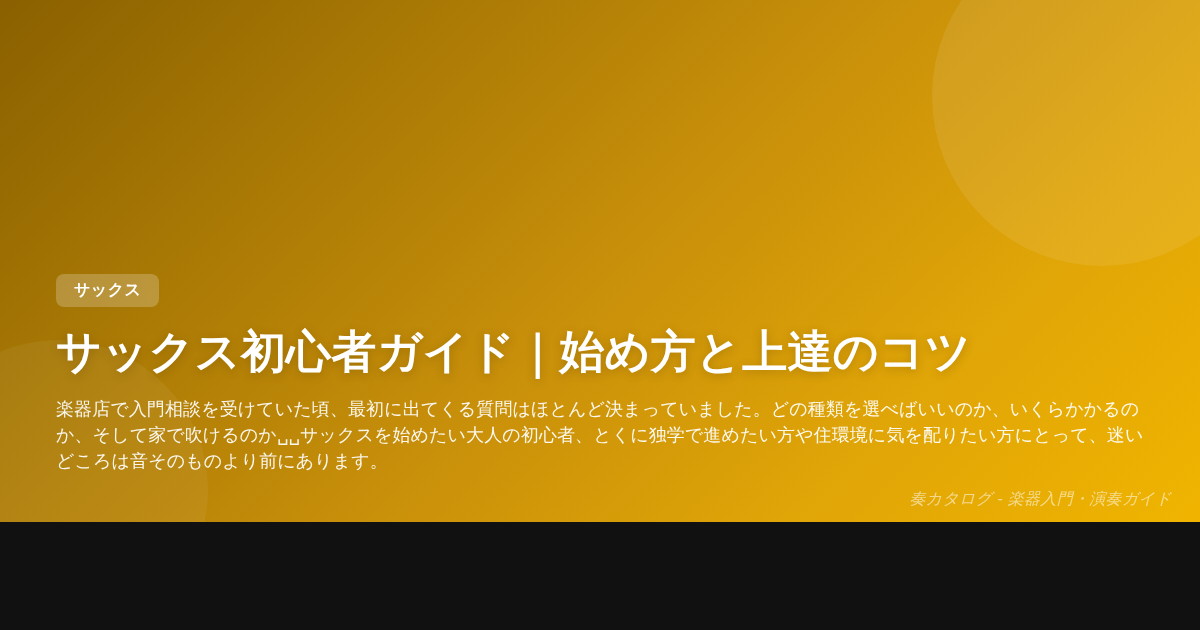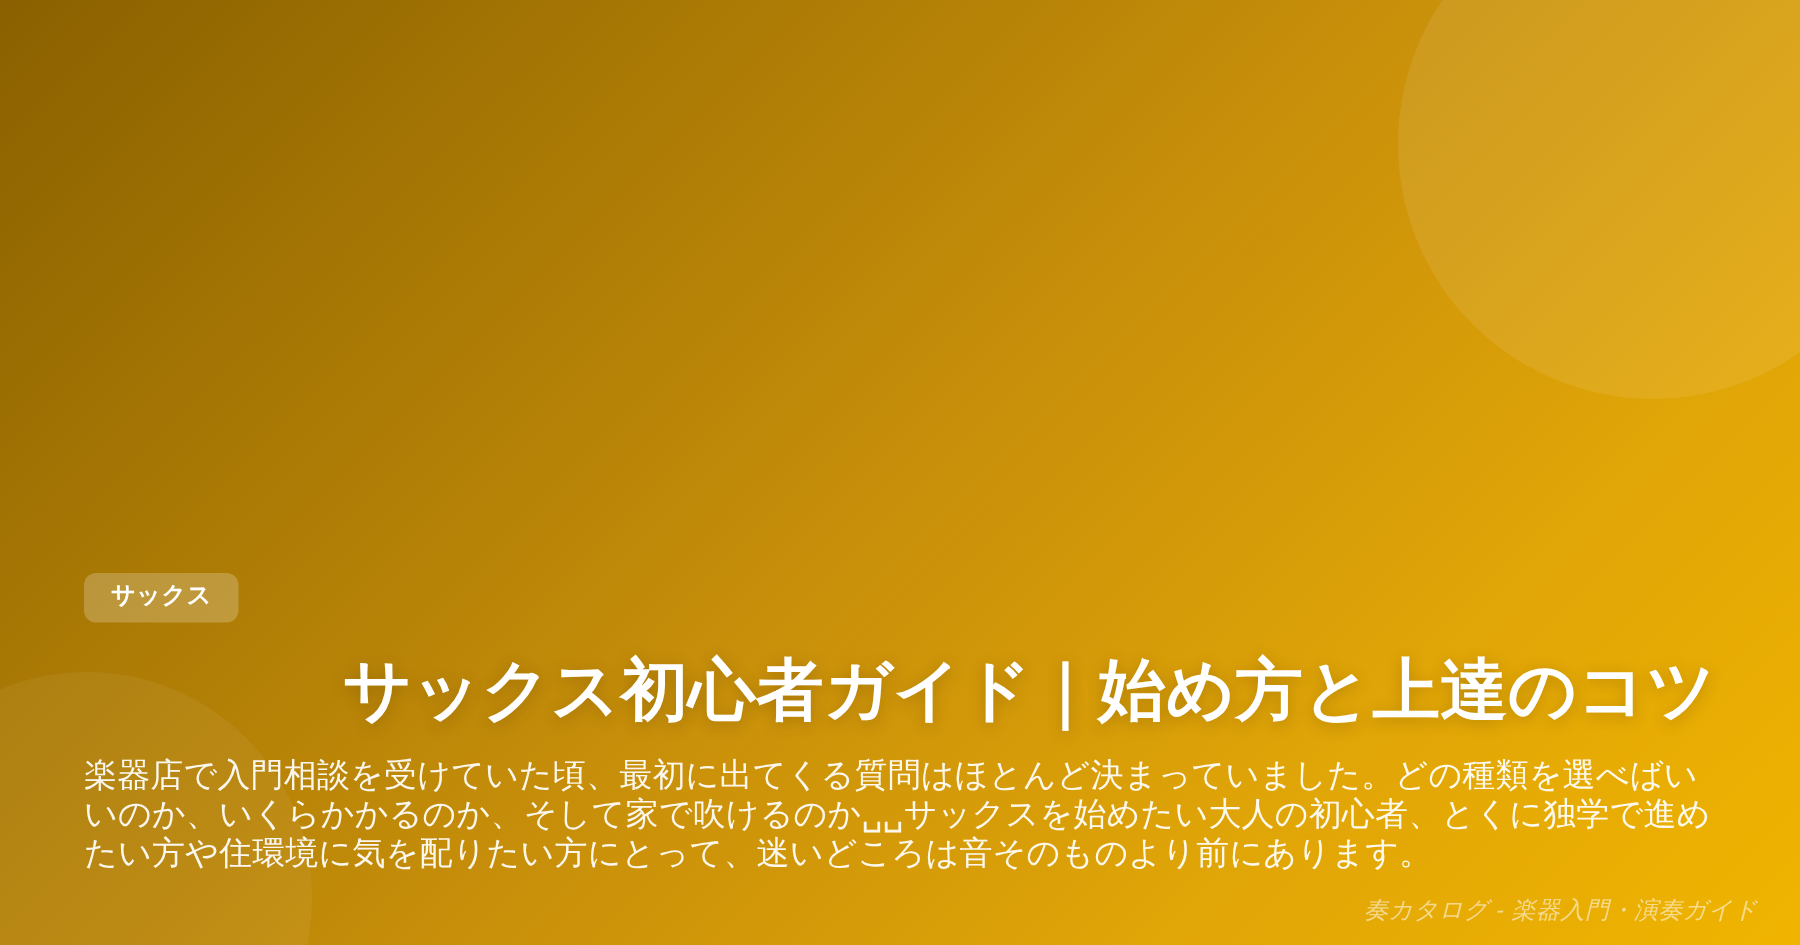--- a/index.html
+++ b/index.html
@@ -13,7 +13,7 @@
   .og-card {
     position: relative;
     width: 1200px;
-    height: 630px;
+    height: 522px;
     overflow: hidden;
     font-family: "Liberation Sans", "DejaVu Sans", sans-serif;
     background-color: #c9900a;

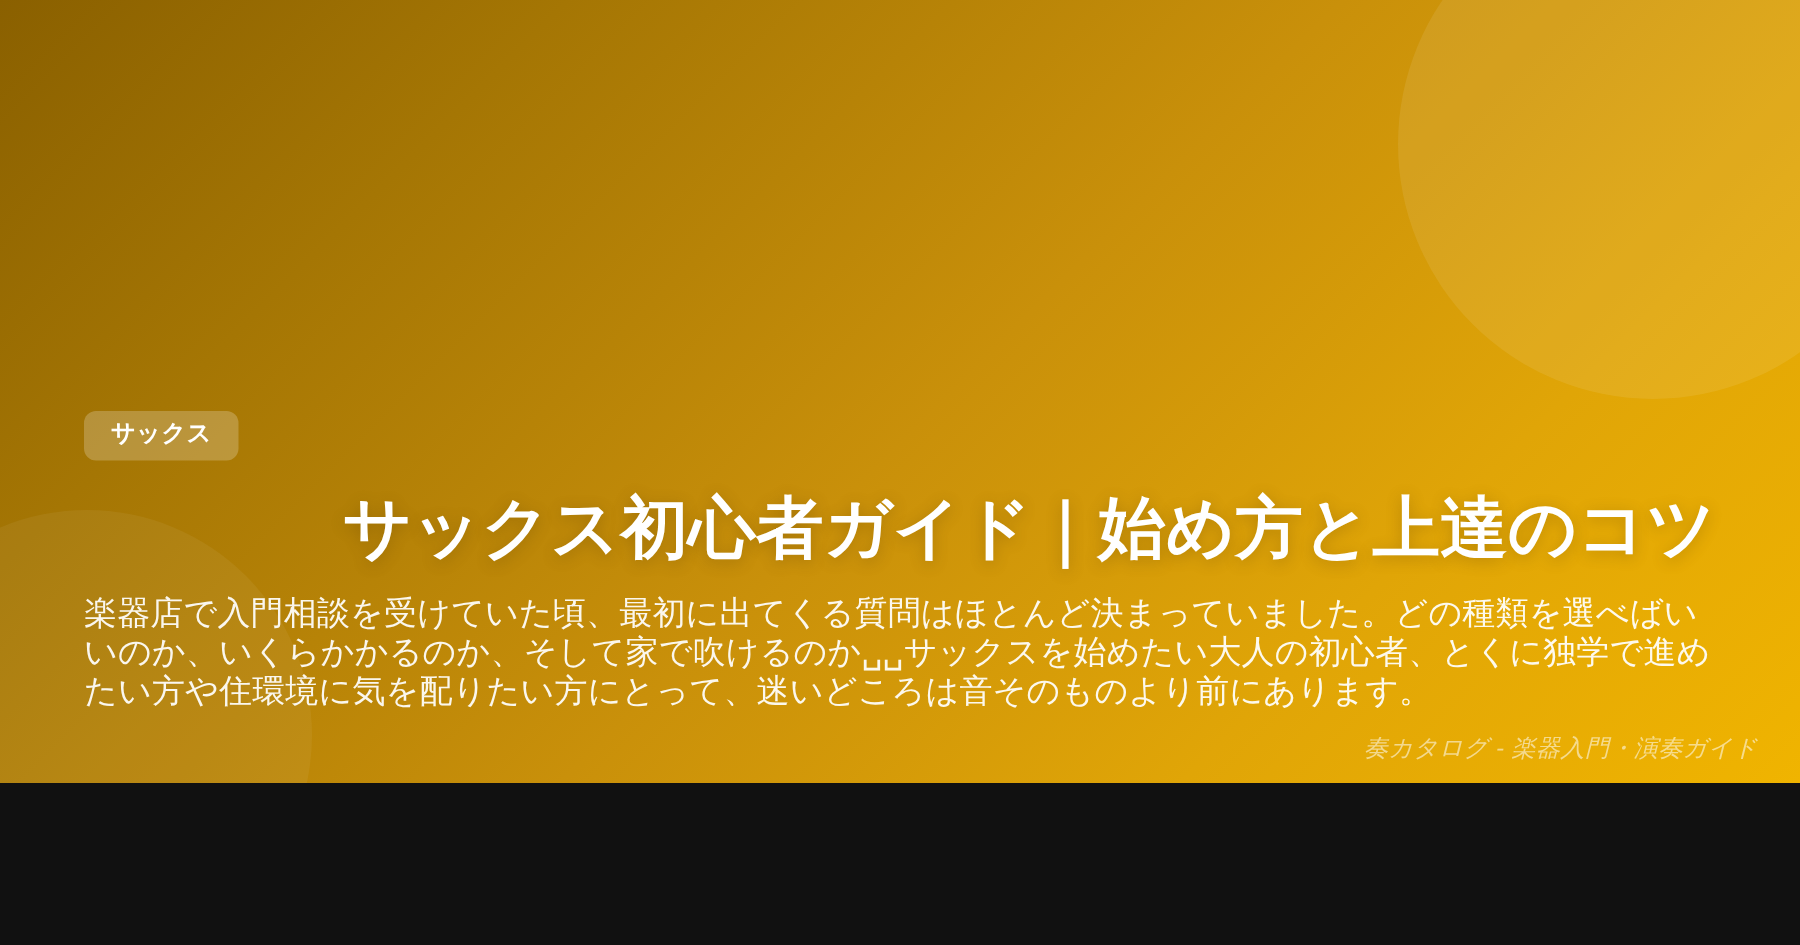--- a/index.html
+++ b/index.html
@@ -74,7 +74,6 @@
     letter-spacing: 0.004em;
     text-shadow: 0 2px 10px rgba(90, 58, 0, 0.30);
     white-space: nowrap;
-    text-align: right;
   }
 
   .og-description {

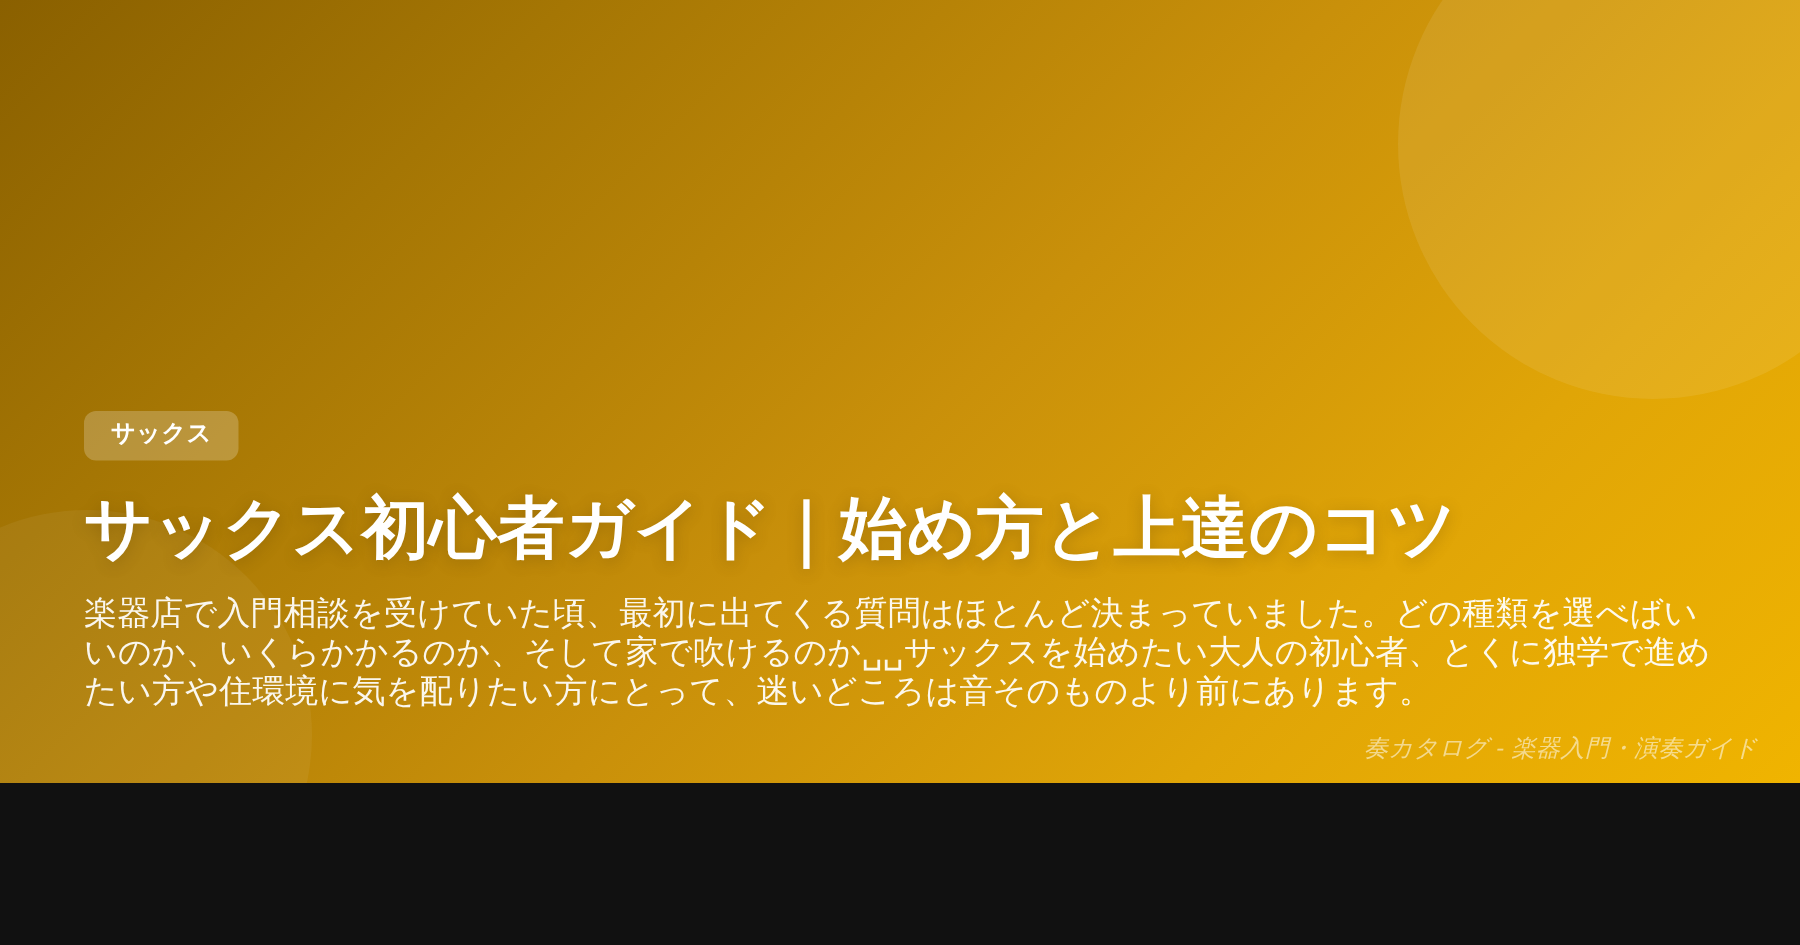--- a/index.html
+++ b/index.html
@@ -79,7 +79,7 @@
   .og-description {
     margin: 0;
     color: rgba(255, 255, 255, 0.93);
-    font-size: 22px;
+    font-size: 18px;
     font-weight: normal;
     line-height: 26px;
     letter-spacing: 0.005em;

